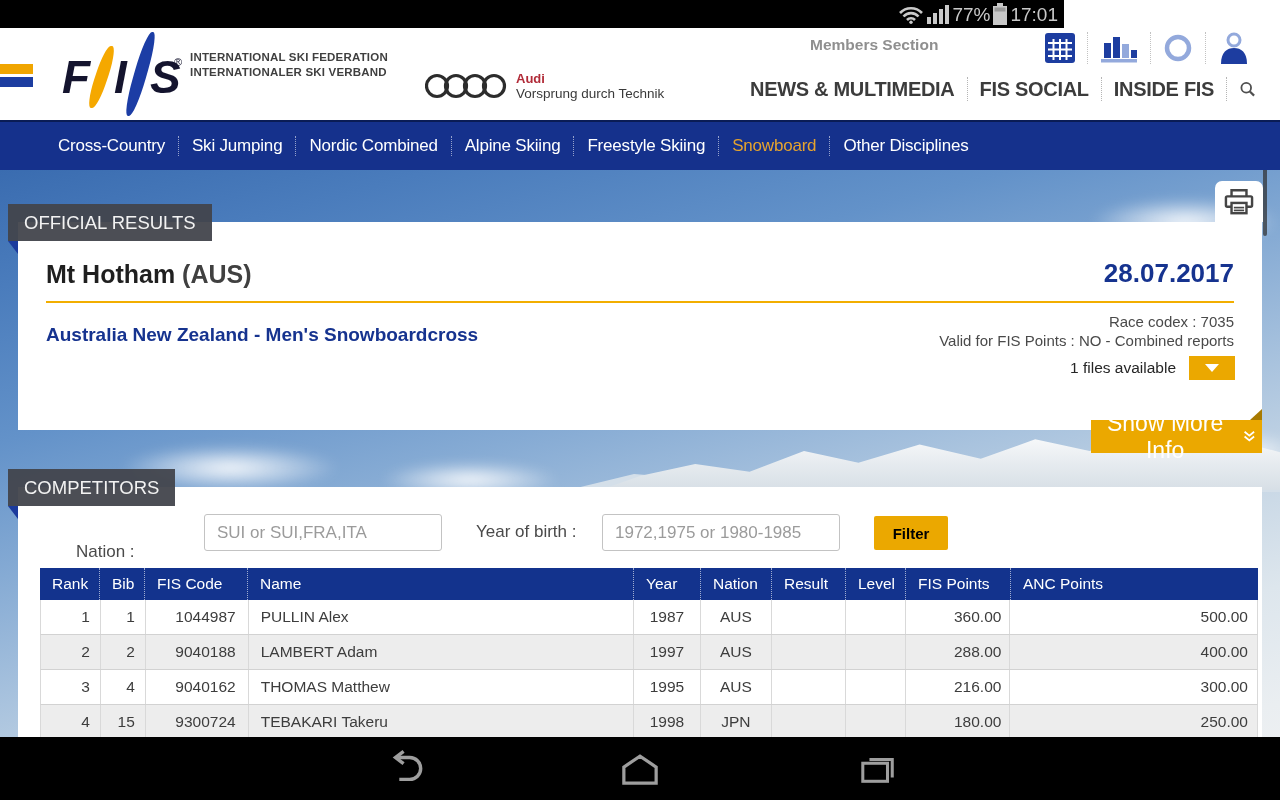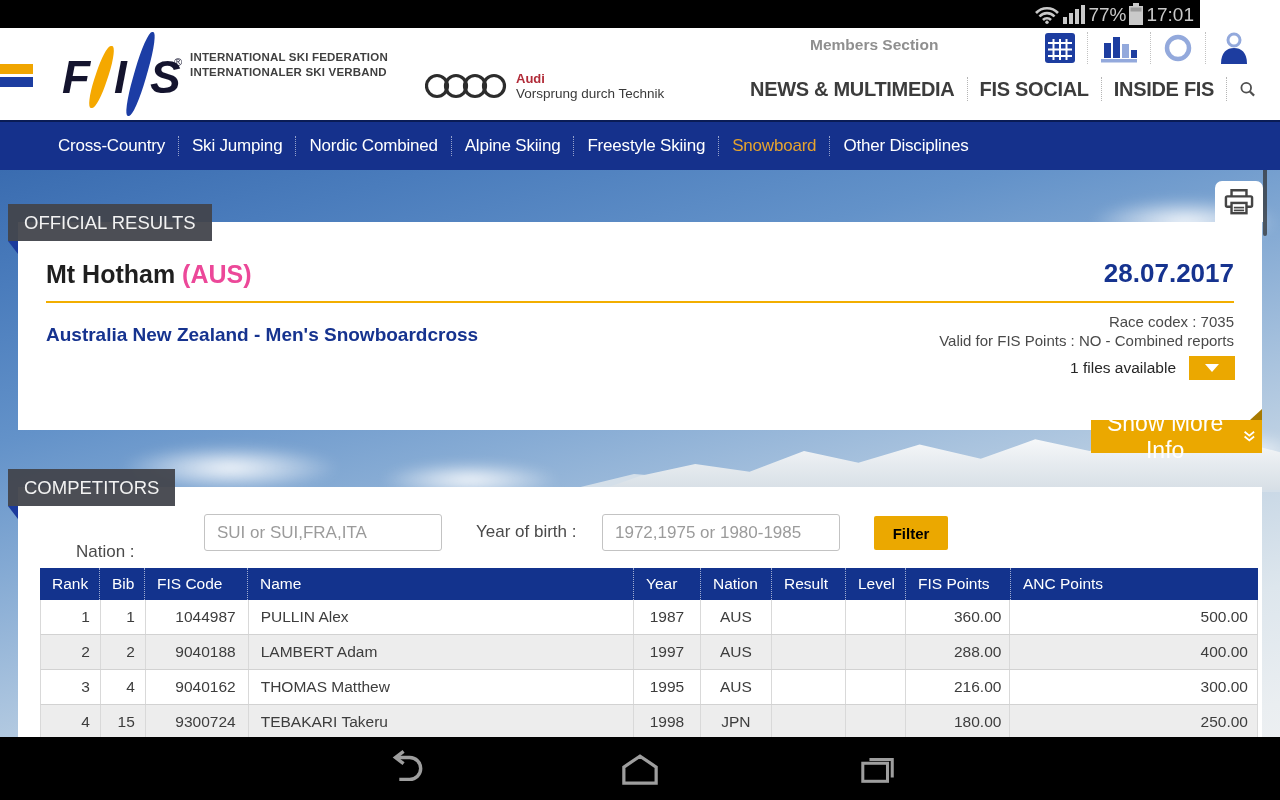--- a/index.html
+++ b/index.html
@@ -8,7 +8,7 @@
   .abs{position:absolute;}
 
   
-  #statusbar{left:0;top:0;width:1200px;height:28px;background:#000;z-index:60;
+  #statusbar{left:0;top:0;width:1064px;height:28px;background:#000;z-index:60;
     display:flex;align-items:center;justify-content:flex-end;gap:3px;padding-right:6px;box-sizing:border-box;}
   #statusbar .st-txt{color:#c9c9c9;font-size:19px;line-height:19px;}
   #statusbar svg{display:block;}

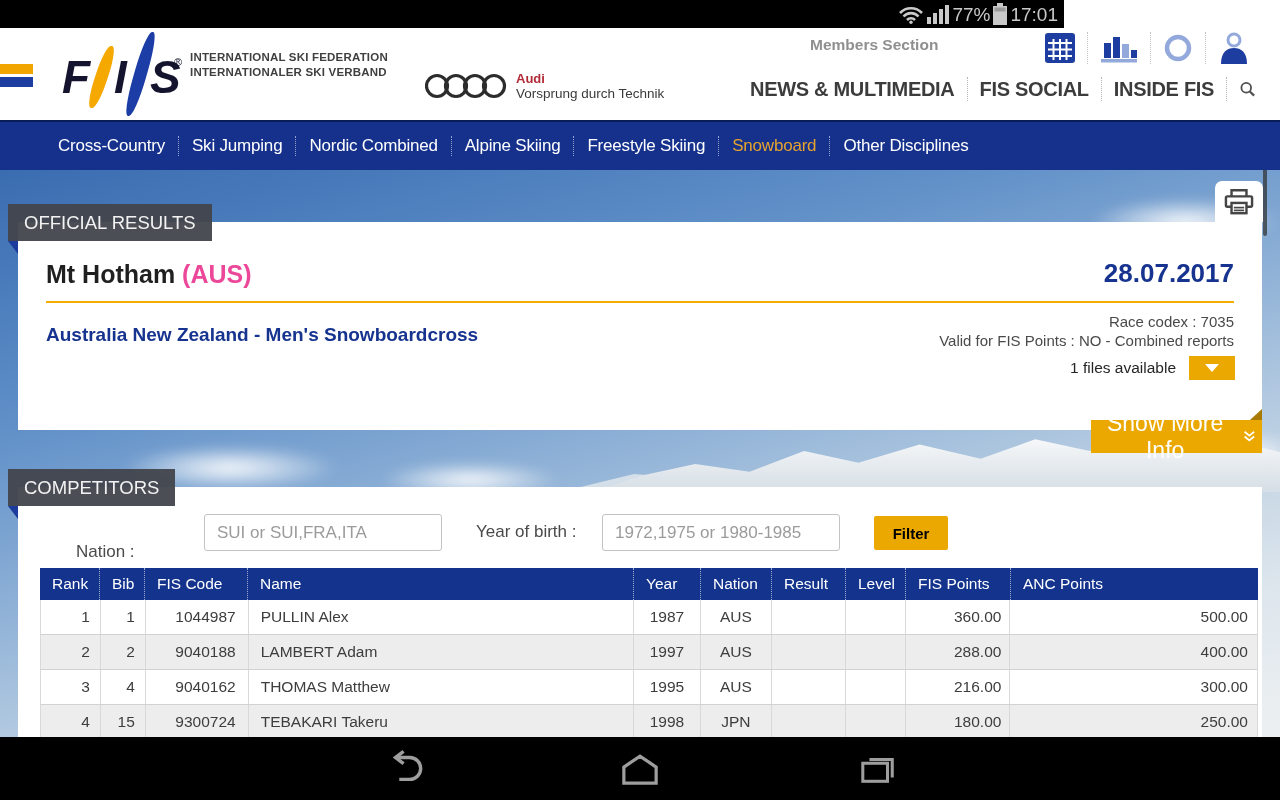--- a/index.html
+++ b/index.html
@@ -72,7 +72,7 @@
 
   
   #venue-line{left:46px;top:260px;z-index:3;font-size:25px;font-weight:bold;color:#1f1f1f;white-space:nowrap;}
-  #venue-line .nat{color:#ec4899;}
+  #venue-line .nat{color:#404040;}
   #race-date{right:46px;top:258px;z-index:3;font-size:26px;font-weight:bold;color:#16338f;}
   #yellow-rule{left:46px;top:301px;width:1188px;height:2px;background:#f2ae00;z-index:3;}
   #event-title{left:46px;top:324px;z-index:3;font-size:19px;font-weight:bold;color:#16338f;}

